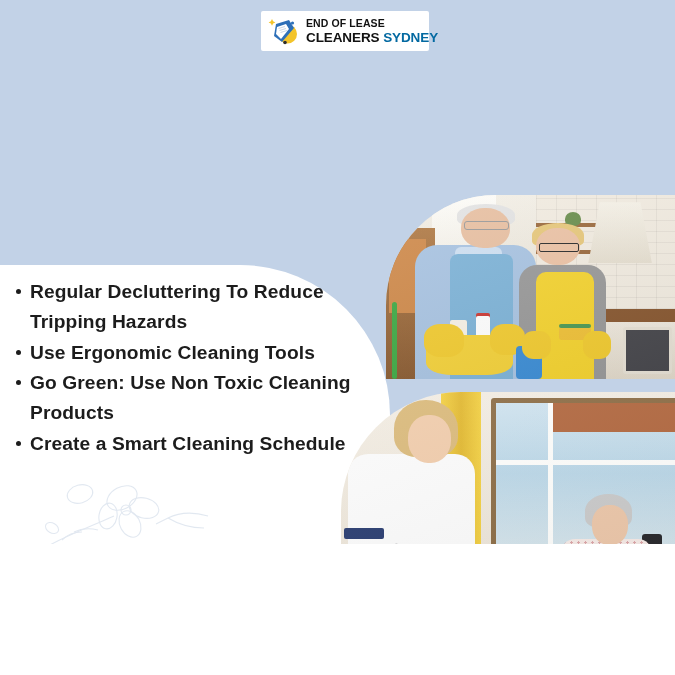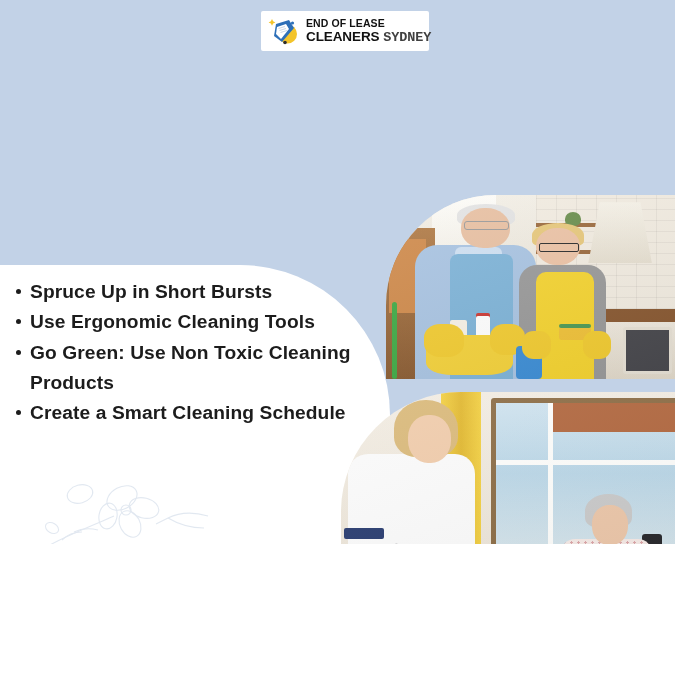--- a/index.html
+++ b/index.html
@@ -75,7 +75,7 @@
     margin-top: 2px;
     white-space: nowrap;
   }
-  .logo-sydney { color: #404040; font-family: Liberation Mono, monospace; }
+  .logo-sydney { color: #0369a1; }
 
   
   .headline {

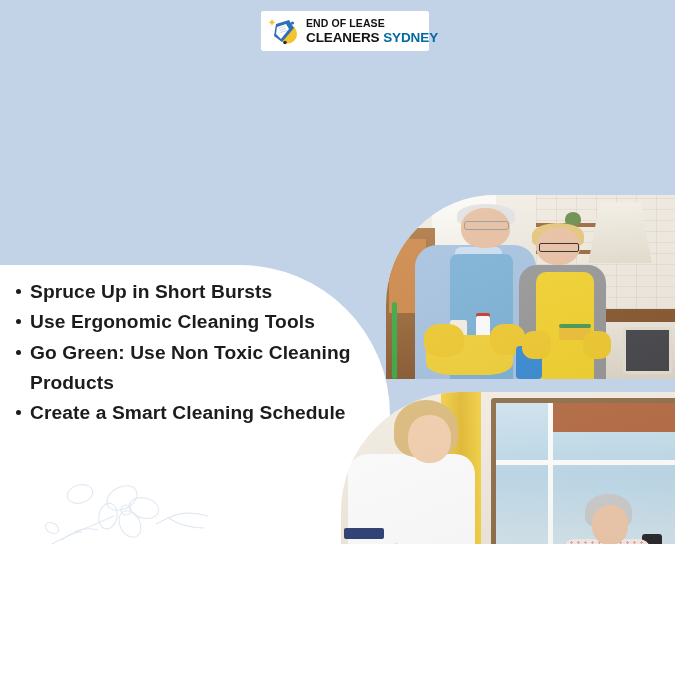--- a/index.html
+++ b/index.html
@@ -271,6 +271,7 @@
   <div class="card"></div>
 
   <ul class="bullets">
+    <li>Regular Decluttering To Reduce Tripping Hazards</li>
     <li>Spruce Up in Short Bursts</li>
     <li>Use Ergonomic Cleaning Tools</li>
     <li>Go Green: Use Non Toxic Cleaning Products</li>

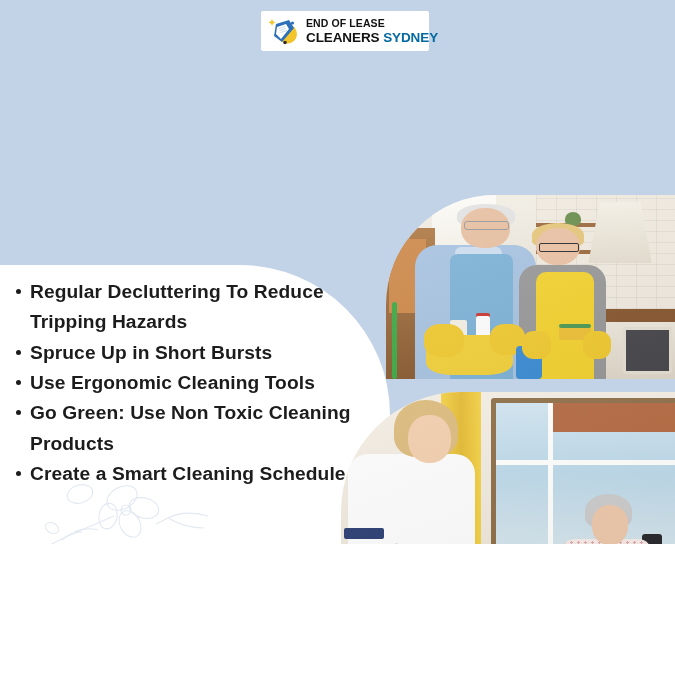--- a/index.html
+++ b/index.html
@@ -272,7 +272,6 @@
 
   <ul class="bullets">
     <li>Regular Decluttering To Reduce Tripping Hazards</li>
-    <li>Spruce Up in Short Bursts</li>
     <li>Use Ergonomic Cleaning Tools</li>
     <li>Go Green: Use Non Toxic Cleaning Products</li>
     <li>Create a Smart Cleaning Schedule</li>

